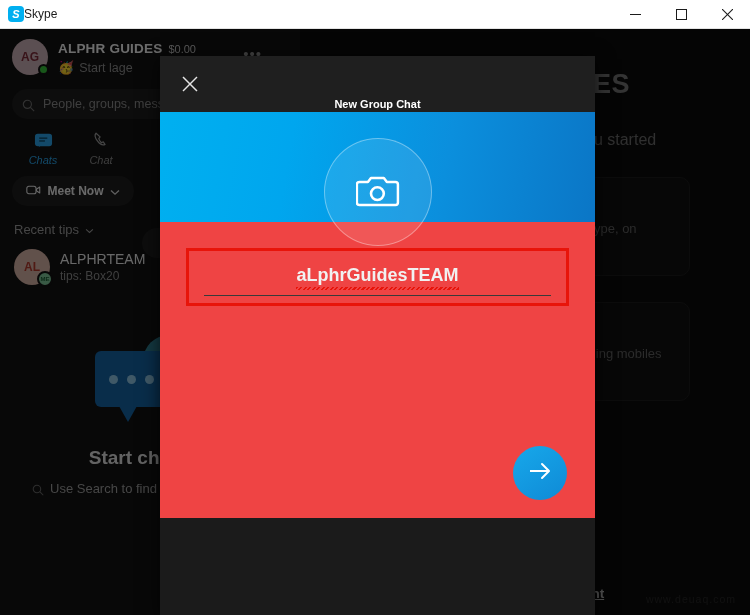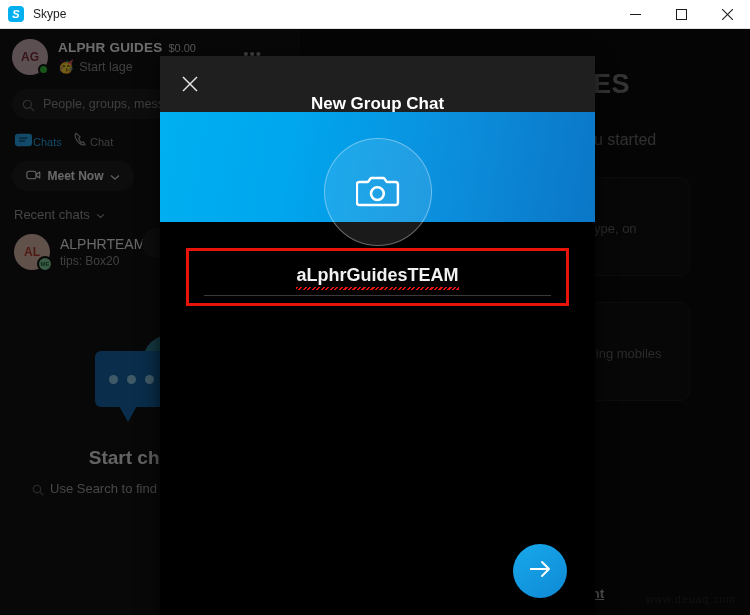--- a/index.html
+++ b/index.html
@@ -31,7 +31,7 @@
     font-style: italic;
   }
   .tb-title {
-    margin-left: 9px; font-size: 12px; color: #1b1b1b;
+    font-size: 12px; color: #1b1b1b;
   }
   .tb-spacer { flex: 1; }
   .tb-btn {

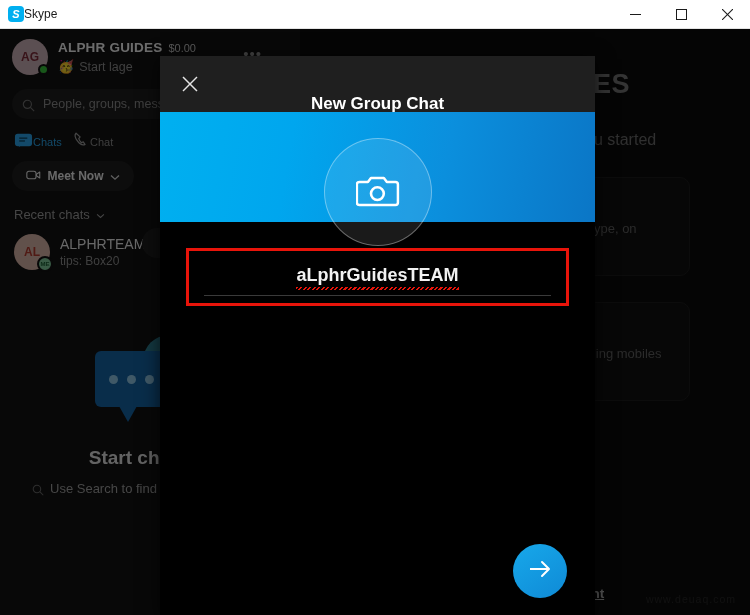--- a/index.html
+++ b/index.html
@@ -55,7 +55,7 @@
     background: #121212;
   }
   .profile {
-    display: flex; align-items: center;
+    display: flex; align-items: flex-end;
     padding: 10px 12px 4px 12px;
     position: relative;
   }

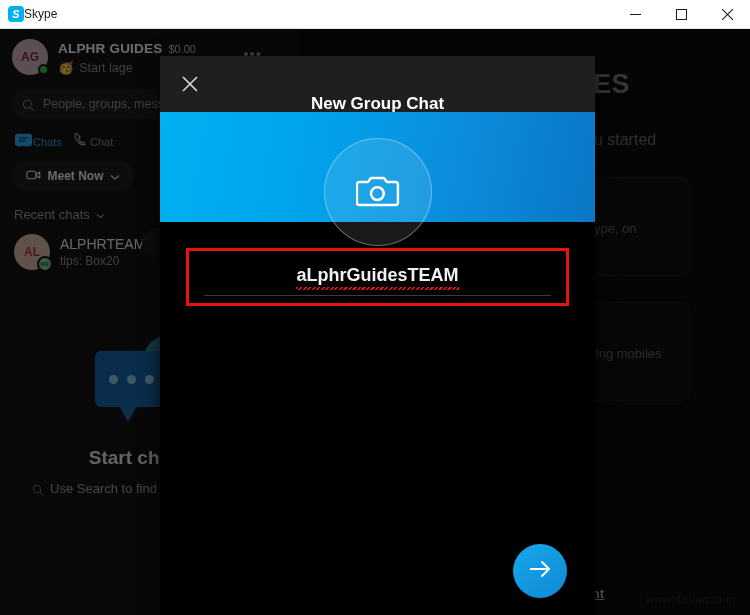--- a/index.html
+++ b/index.html
@@ -218,7 +218,7 @@
     display: flex; align-items: center; justify-content: center;
     background: #1f1f1f;
   }
-  .modal-title { font-size: 17px; font-weight: bold; color: #fff; margin-top: 40px; }
+  .modal-title { font-size: 11px; font-weight: bold; color: #fff; margin-top: 40px; }
   .modal-close {
     position: absolute; left: 20px; top: 18px;
     width: 20px; height: 20px; color: #e4e4e4;

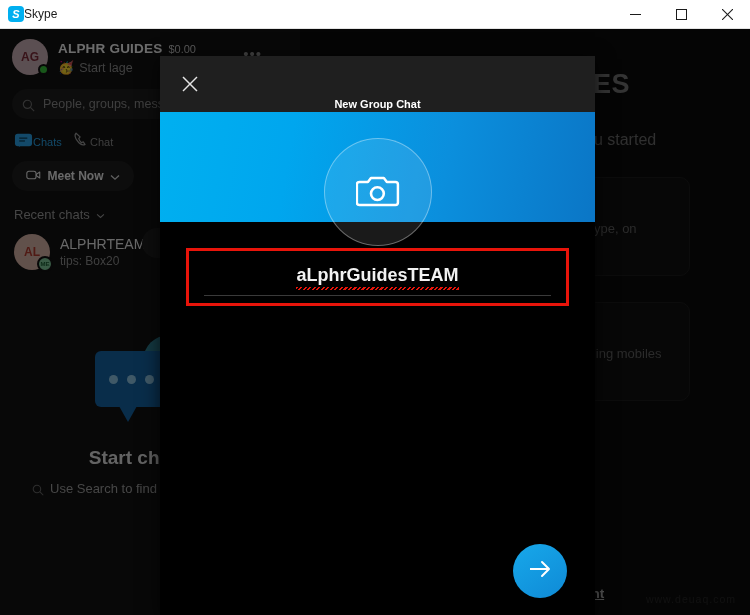--- a/index.html
+++ b/index.html
@@ -91,7 +91,7 @@
   .search-ph { font-size: 12.5px; color: #8b8b8b; }
 
   .navtabs { display: flex; padding: 10px 0 4px 14px; }
-  .navtab { width: 58px; display: flex; flex-direction: row; align-items: center; }
+  .navtab { width: 58px; display: flex; flex-direction: column; align-items: center; font-style: italic; }
   .navtab .ic { height: 22px; display:flex; align-items:center; justify-content:center;}
   .navtab .lb { font-size: 11px; margin-top: 3px; }
   .navtab.active .lb { color: #2aa3e8; }

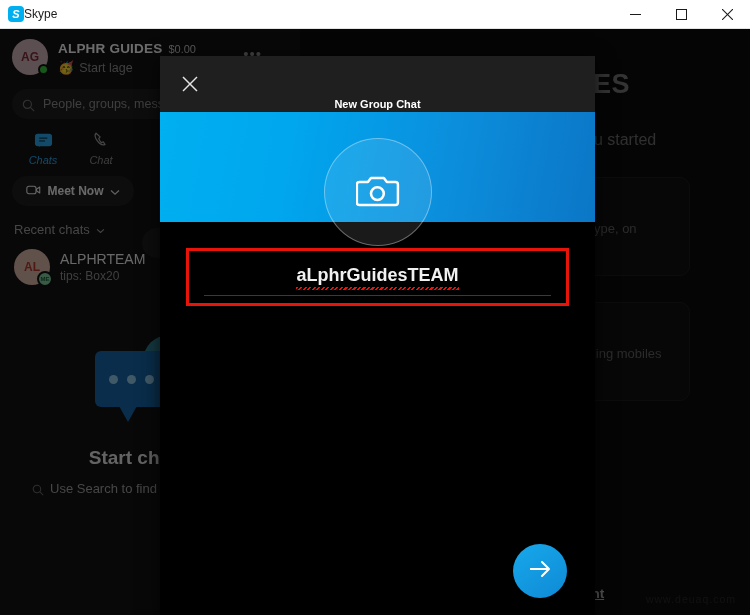--- a/index.html
+++ b/index.html
@@ -360,7 +360,7 @@
       <div class="newchat-pill"></div>
 
       <div class="recent">
-        <span>Recent chats</span>
+        <span>Recent tips</span>
         <span>
           <svg width="9" height="6" viewBox="0 0 10 7">
               <polyline points="1,1.5 5,5.2 9,1.5" fill="none" stroke="#9b9b9b" stroke-width="1.2"></polyline>

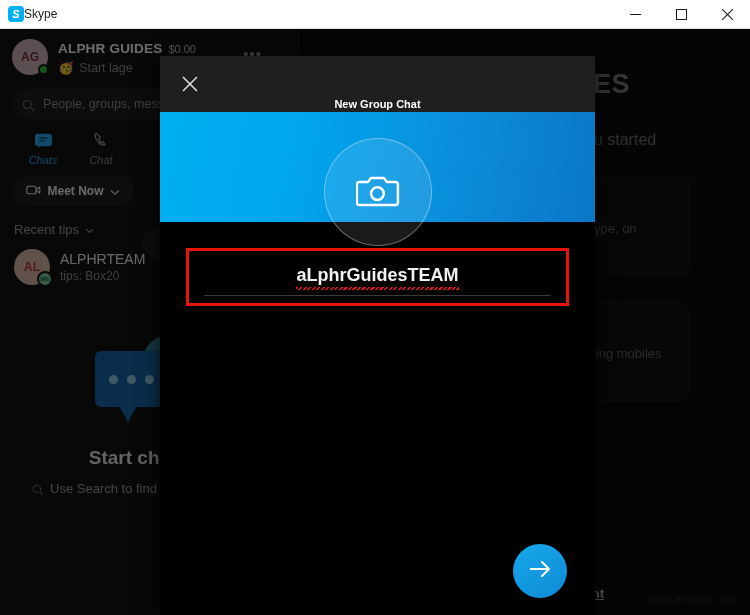--- a/index.html
+++ b/index.html
@@ -235,7 +235,7 @@
     display: flex; align-items: center; justify-content: center;
     z-index: 3;
   }
-  .modal-mid { background: #000000; height: 394px; position: relative; }
+  .modal-mid { background: #ef4444; height: 296px; position: relative; }
   .namebox {
     position: absolute; left: 26px; top: 26px;
     width: 383px; height: 58px;

